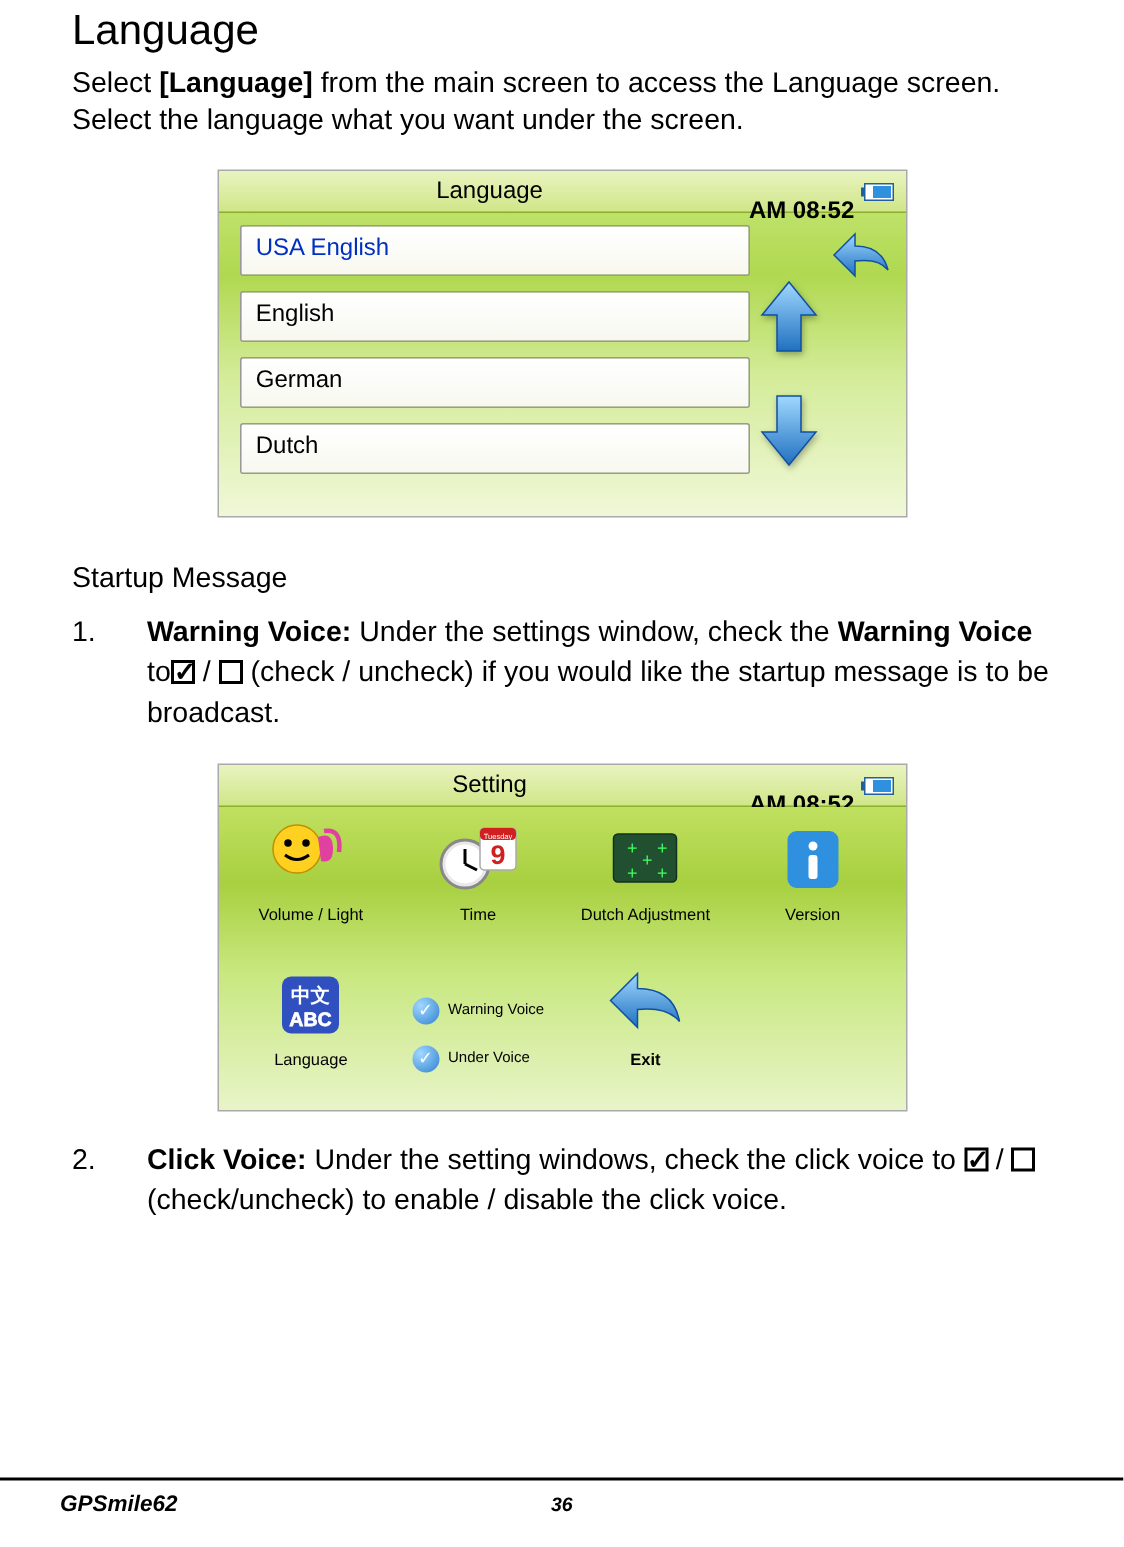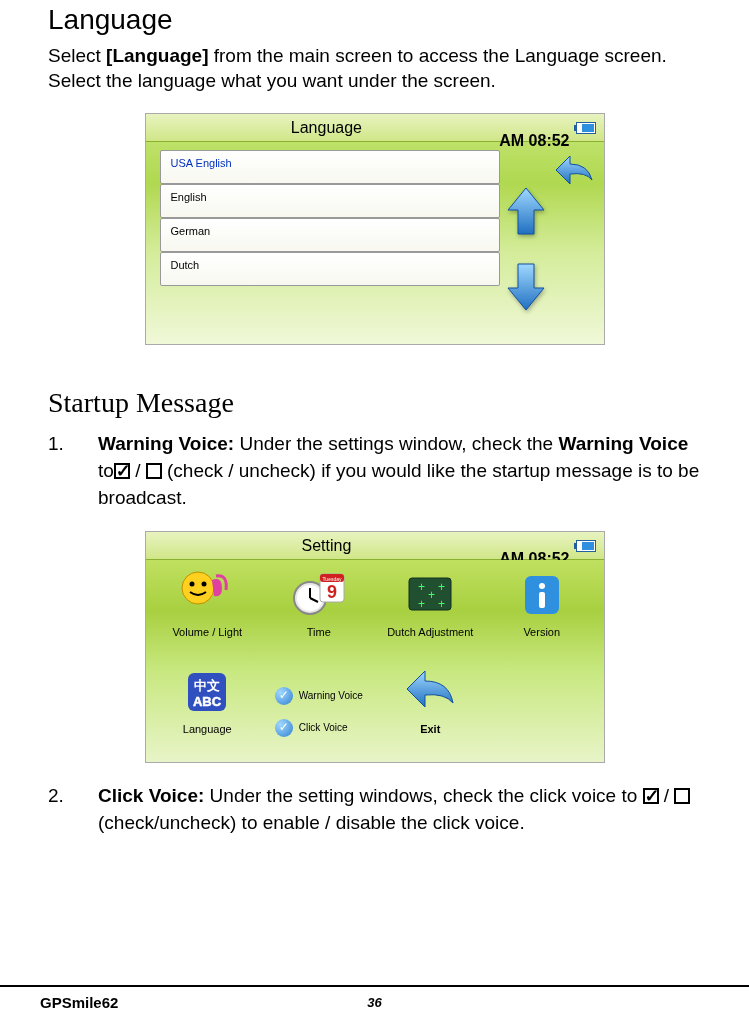--- a/index.html
+++ b/index.html
@@ -126,10 +126,10 @@
       border: 1px solid #999;
       border-radius: 2px;
       height: 34px;
-      margin-bottom: 0;
+      margin-bottom: 10px;
       padding: 6px 10px;
       font-family: "Comic Sans MS", cursive, sans-serif;
-      font-size: 11px;
+      font-size: 16px;
     }
     .lang-item.selected { color: #0030c0; }
     .scroll-up, .scroll-down {

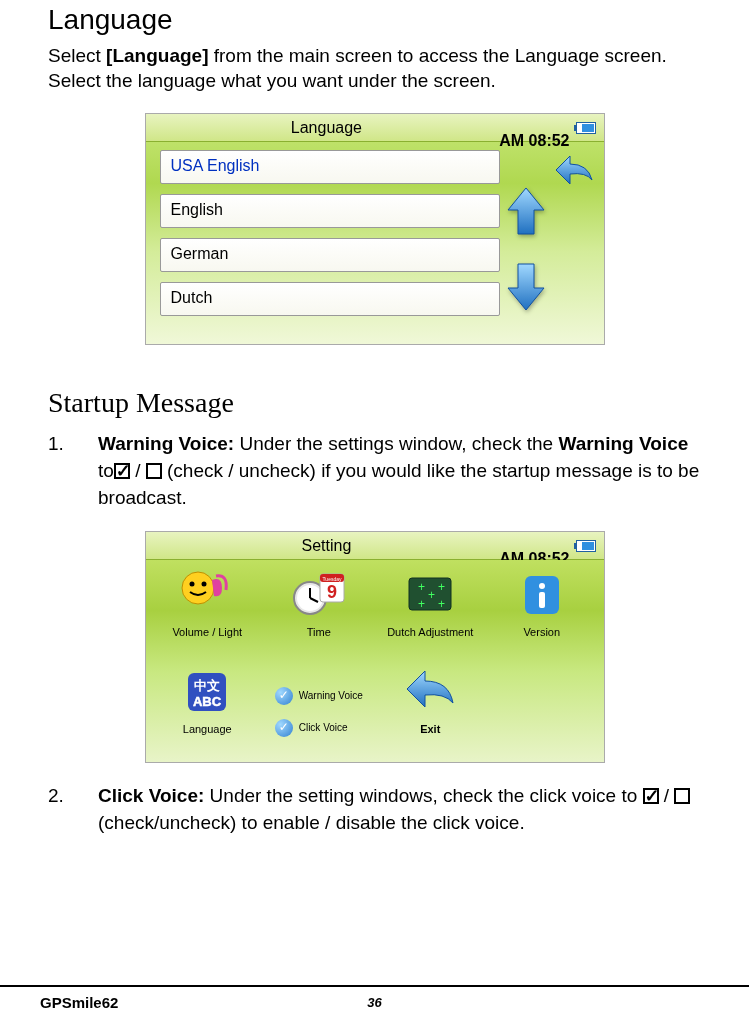--- a/index.html
+++ b/index.html
@@ -20,12 +20,11 @@
       margin-left: 8px;
     }
     .section-title-2 {
-      font-size: 28px;
+      font-size: 19px;
       font-weight: normal;
-      margin-top: 42px;
+      margin-top: 30px;
       margin-bottom: 8px;
       margin-left: 8px;
-      font-family: Liberation Serif, serif;
     }
     .body-text {
       font-size: 19px;

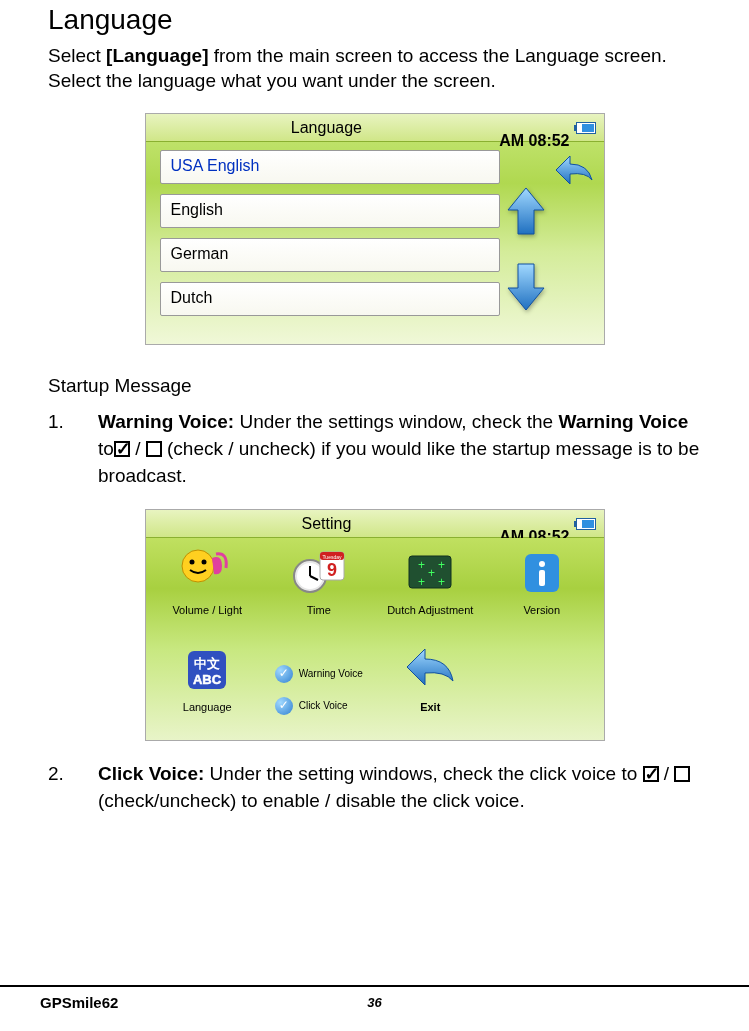--- a/index.html
+++ b/index.html
@@ -389,7 +389,7 @@
           </div>
           <div class="voice-toggle">
             <span class="check-circle">✓</span>
-            <span>Click Voice</span>
+            <span>Under Voice</span>
           </div>
         </div>
       </div>

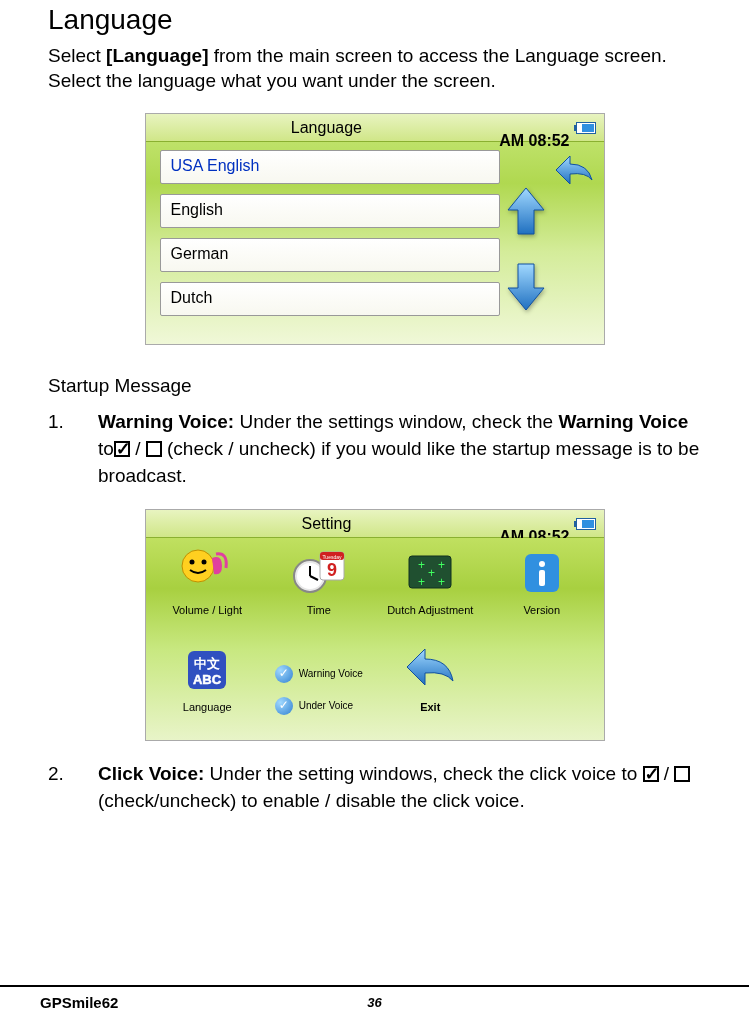--- a/index.html
+++ b/index.html
@@ -221,6 +221,7 @@
       padding: 0 40px;
     }
     .footer-model {
+      font-style: italic;
       font-weight: bold;
       font-size: 15px;
       text-align: center;

